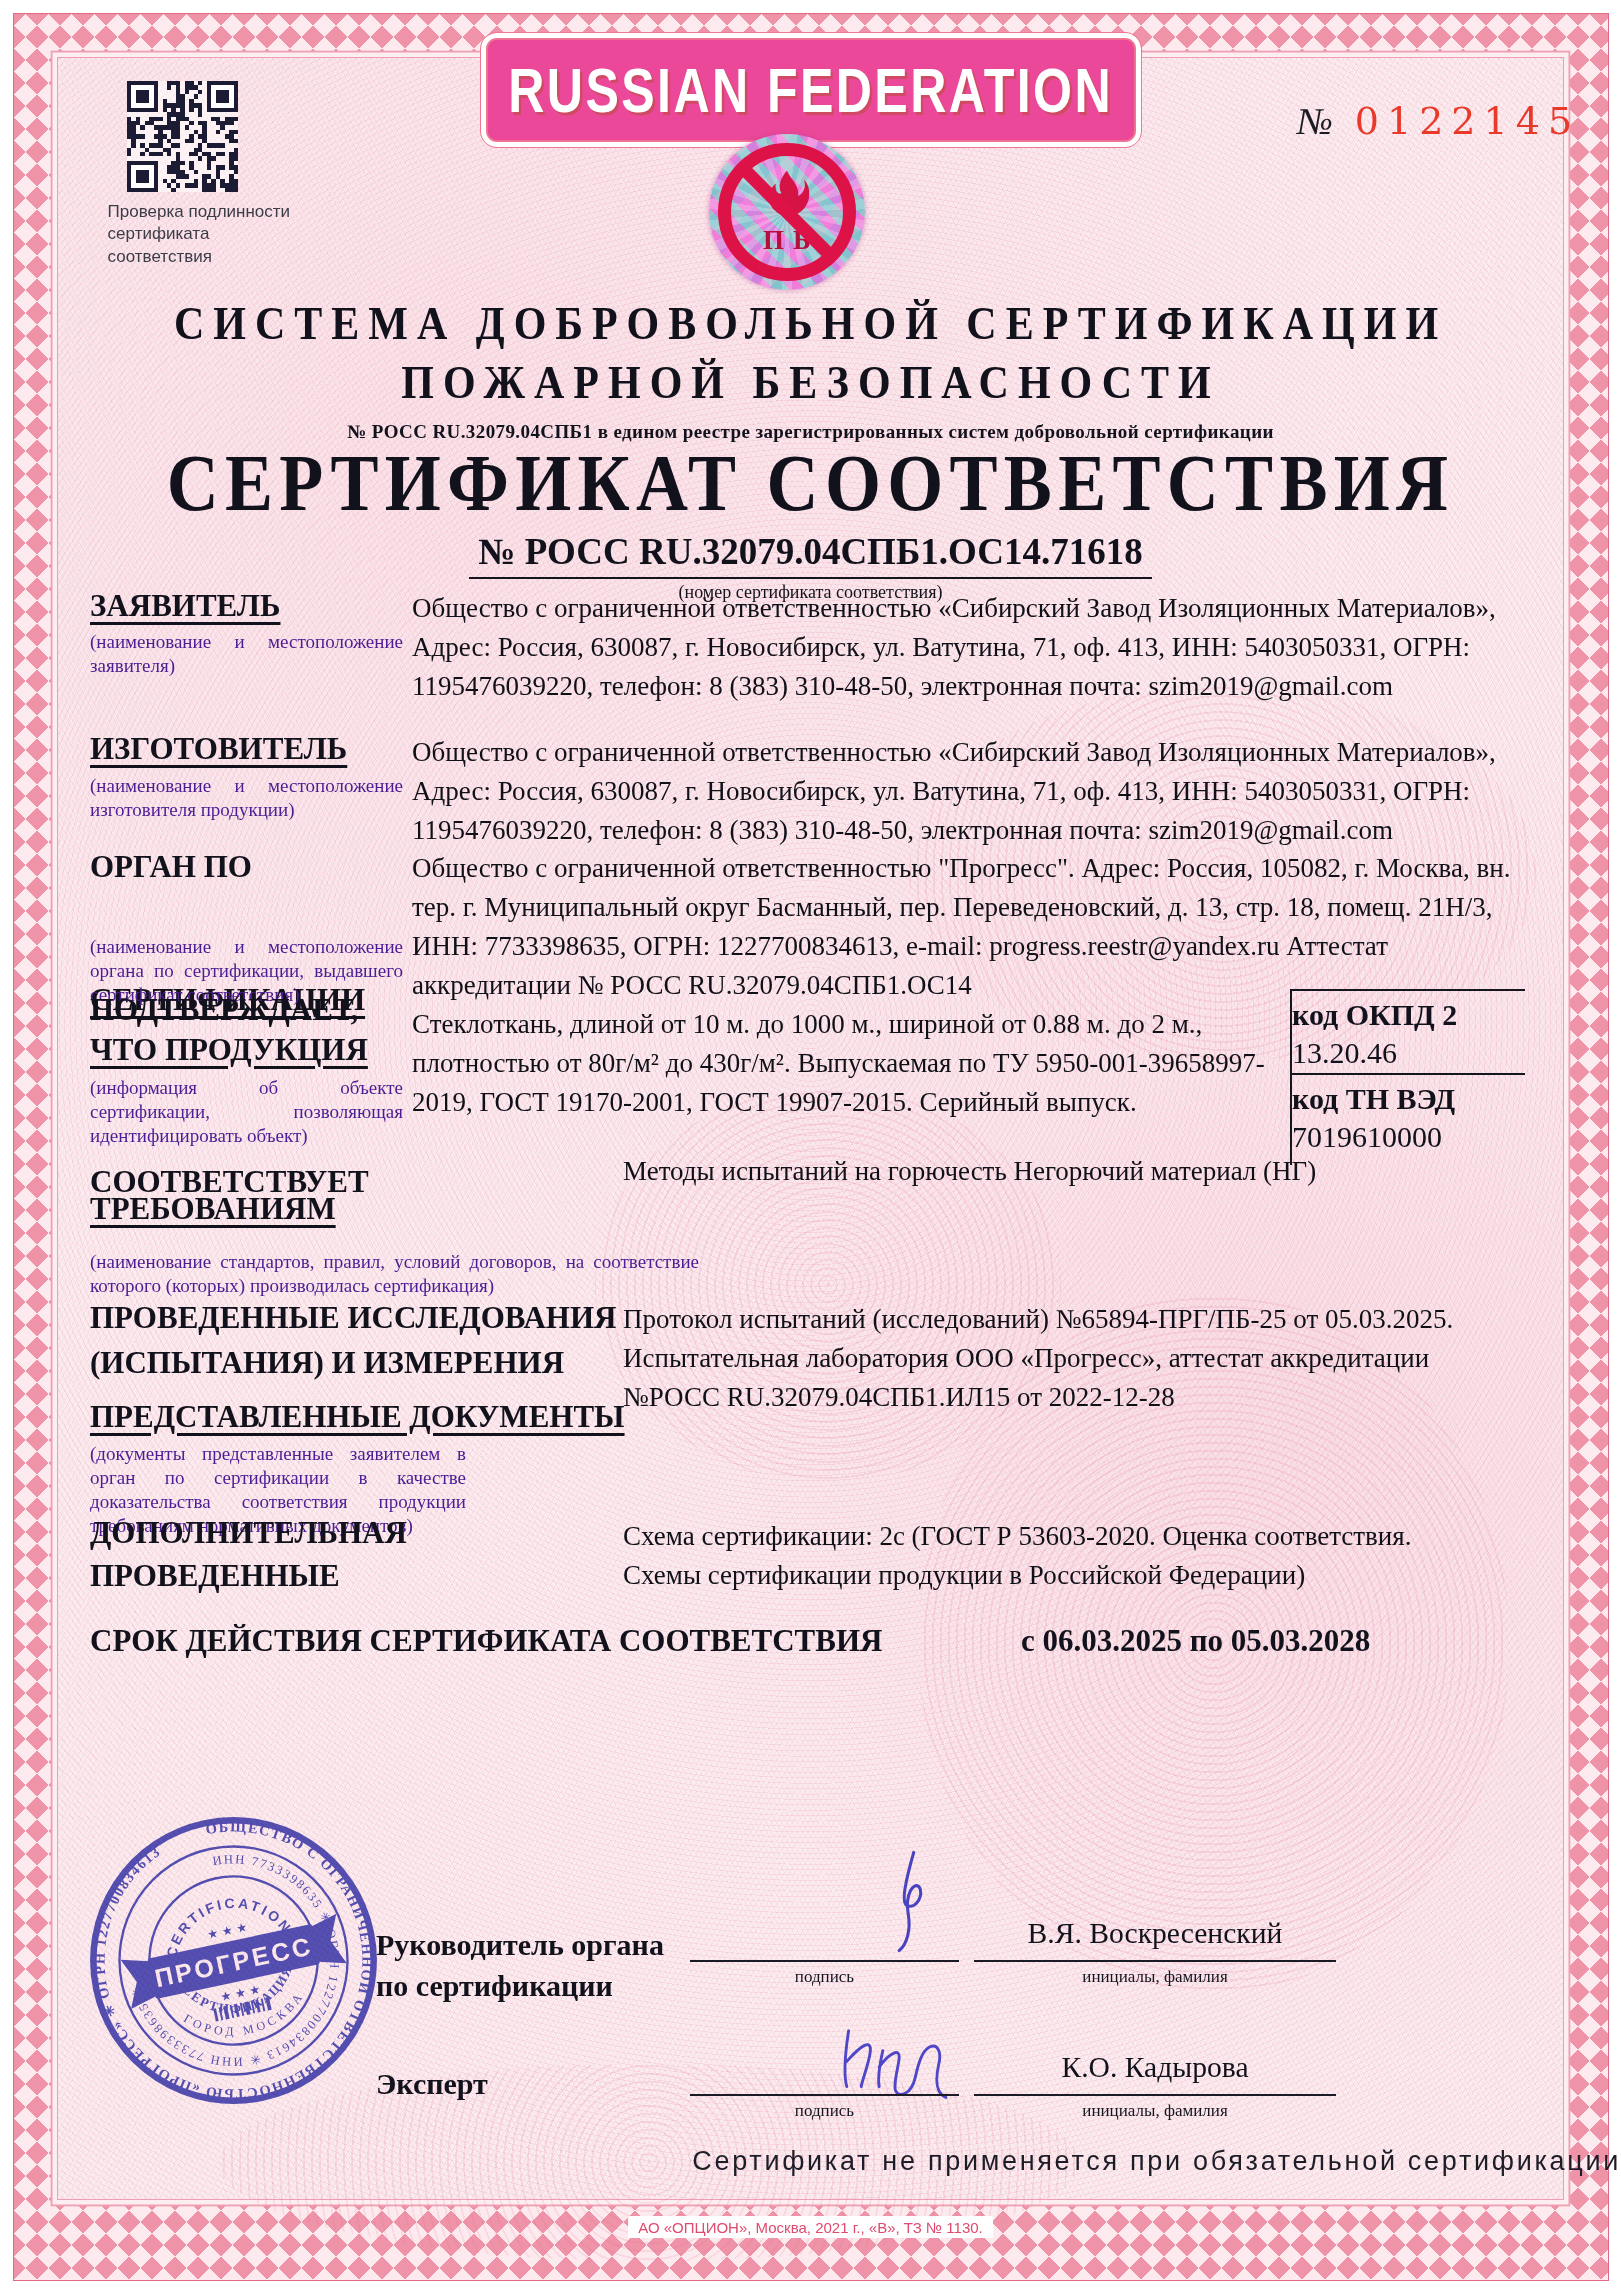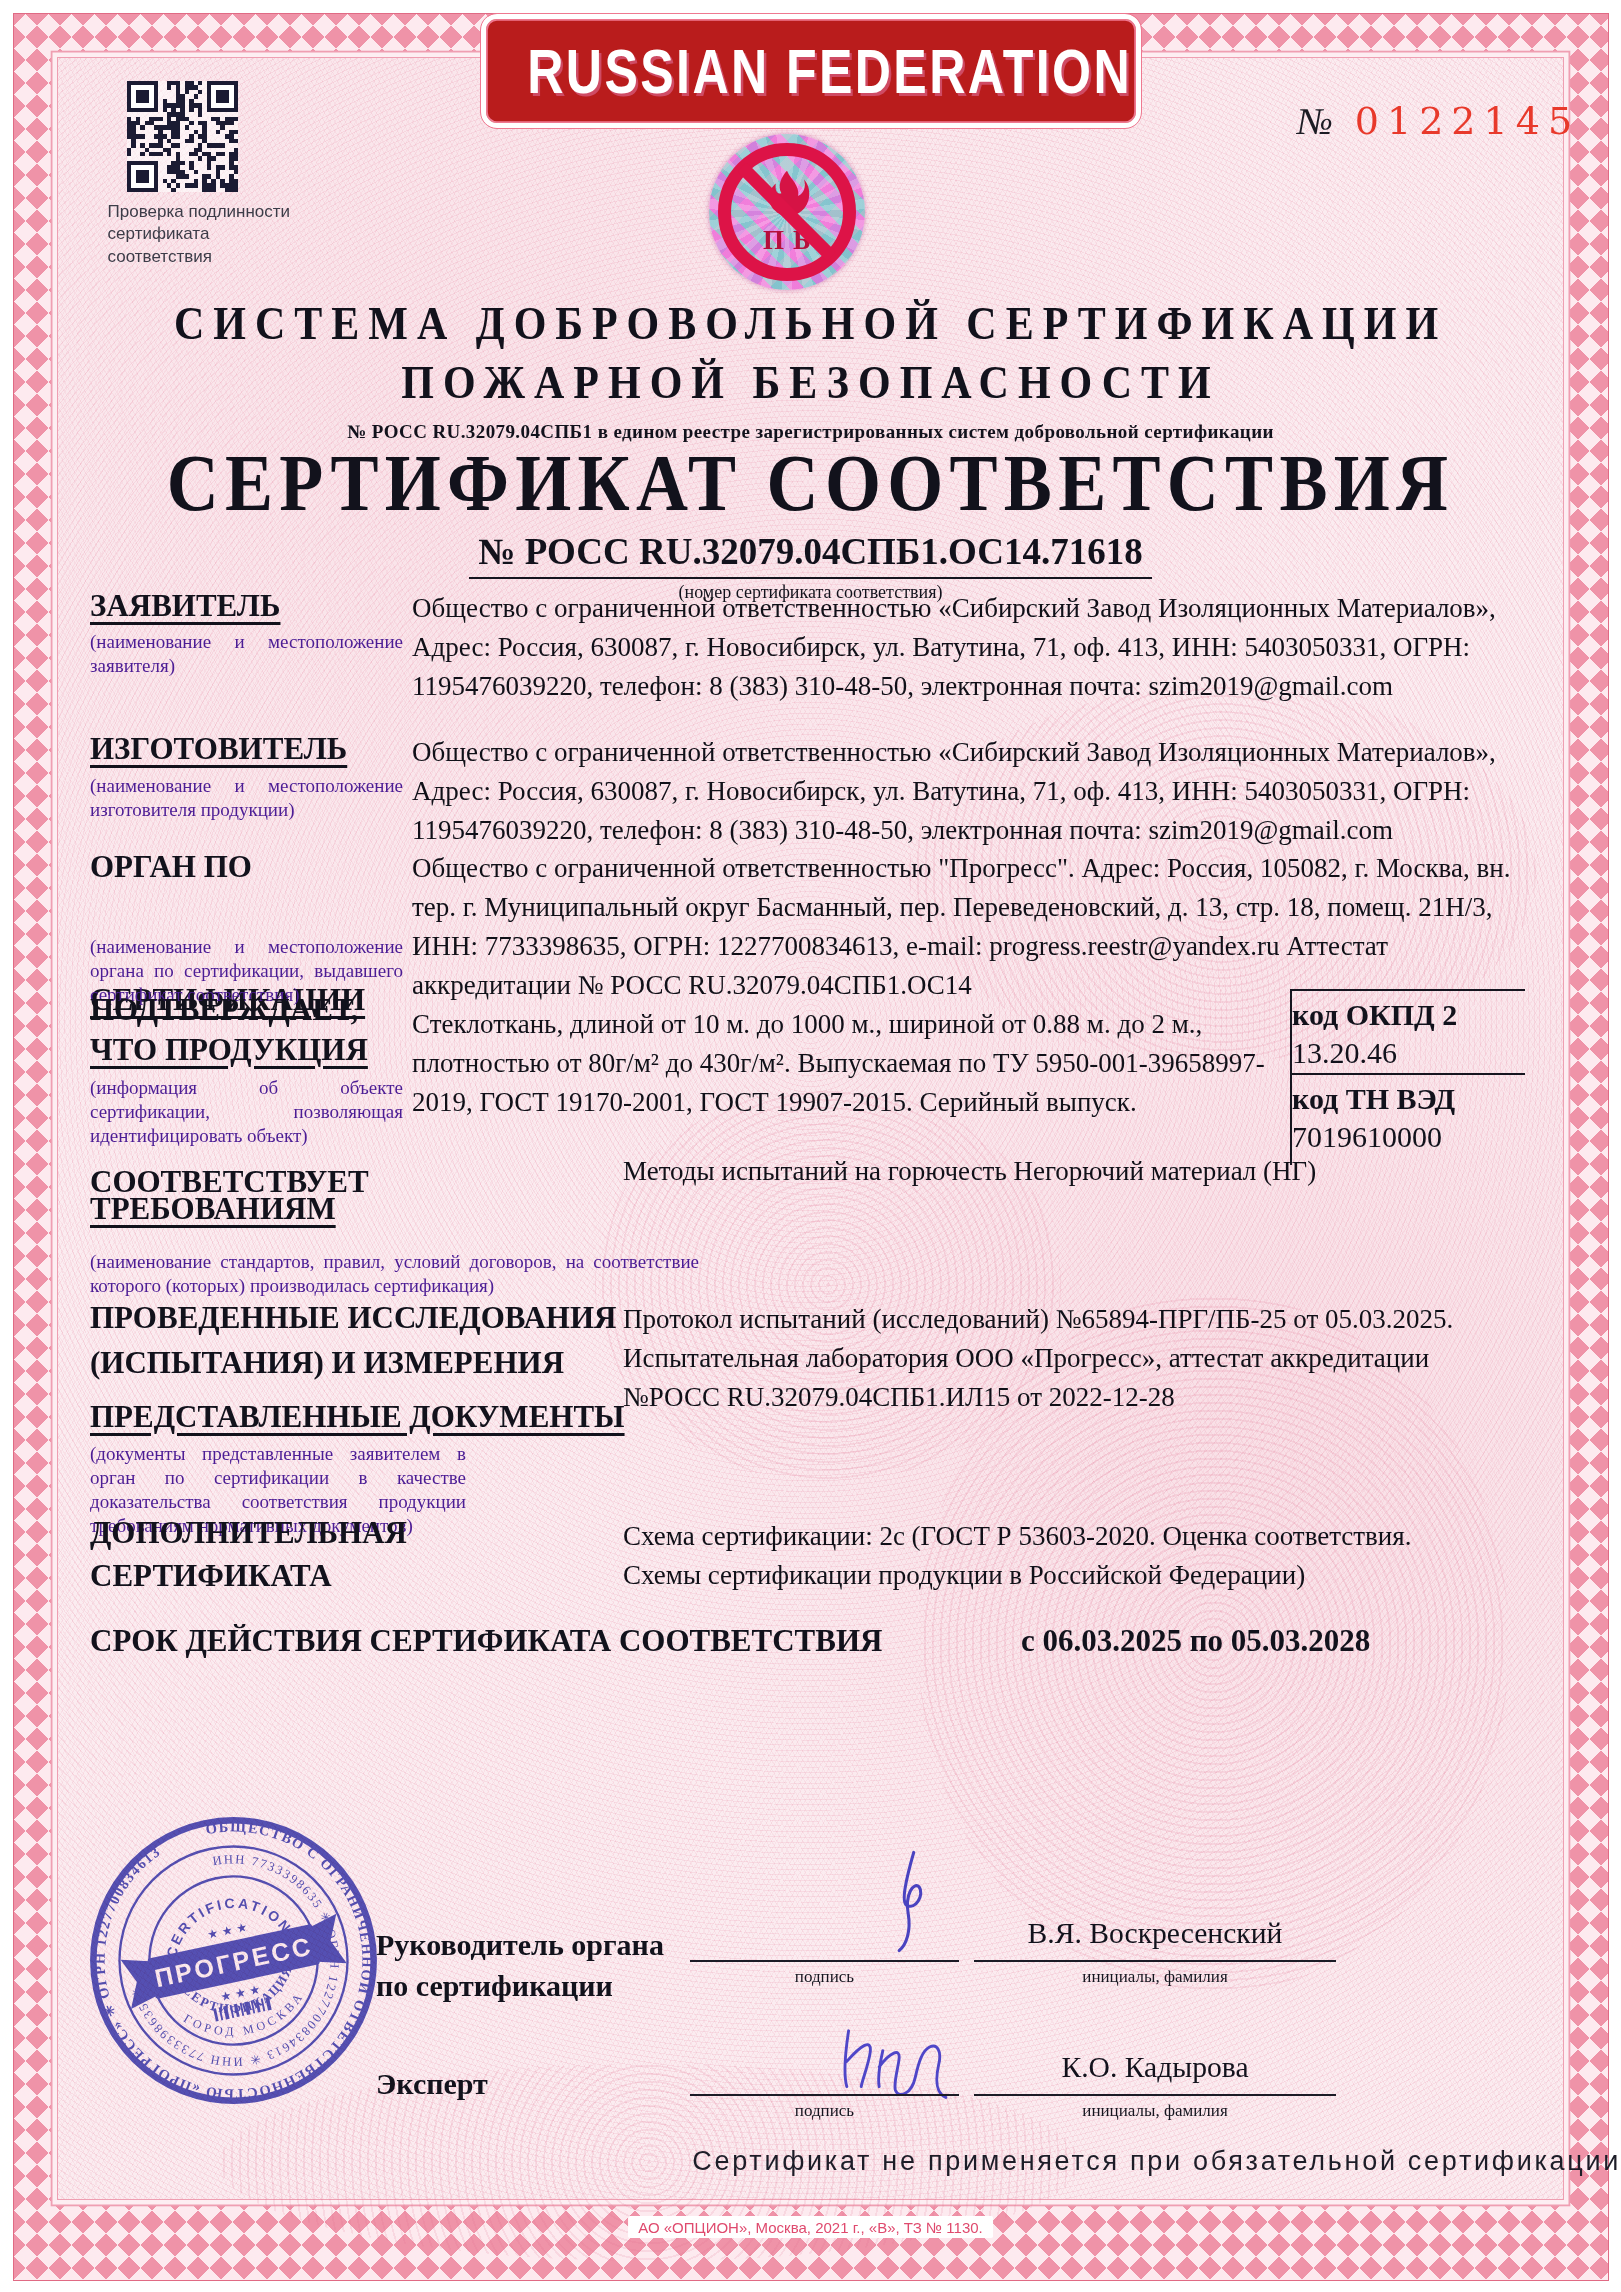--- a/index.html
+++ b/index.html
@@ -33,9 +33,9 @@
   .patch.p4{left:851px;top:627px;width:627px;height:376px;}
 
   
-  .banner{position:absolute;left:50%;top:14px;transform:translateX(-50%);
-    width:650px;height:104px;background:#b91c1c;border:5.4px solid #ffffff;
-    outline:1.8px solid #ef7890;border-radius:16px;display:flex;align-items:center;
+  .banner{position:absolute;left:50%;top:33px;transform:translateX(-50%);
+    width:650px;height:104px;background:#ec4899;border:5.4px solid #ffffff;
+    outline:1.8px solid #ef7890;border-radius:16px;display:flex;align-items:center;justify-content:center;
     box-shadow:inset 0 0 0 1.8px #ef7890;}
   .banner span{font-family:"Liberation Sans",sans-serif;font-weight:bold;font-size:57px;
     letter-spacing:2.7px;color:#fff;transform:scaleX(.88) scaleY(1.12);

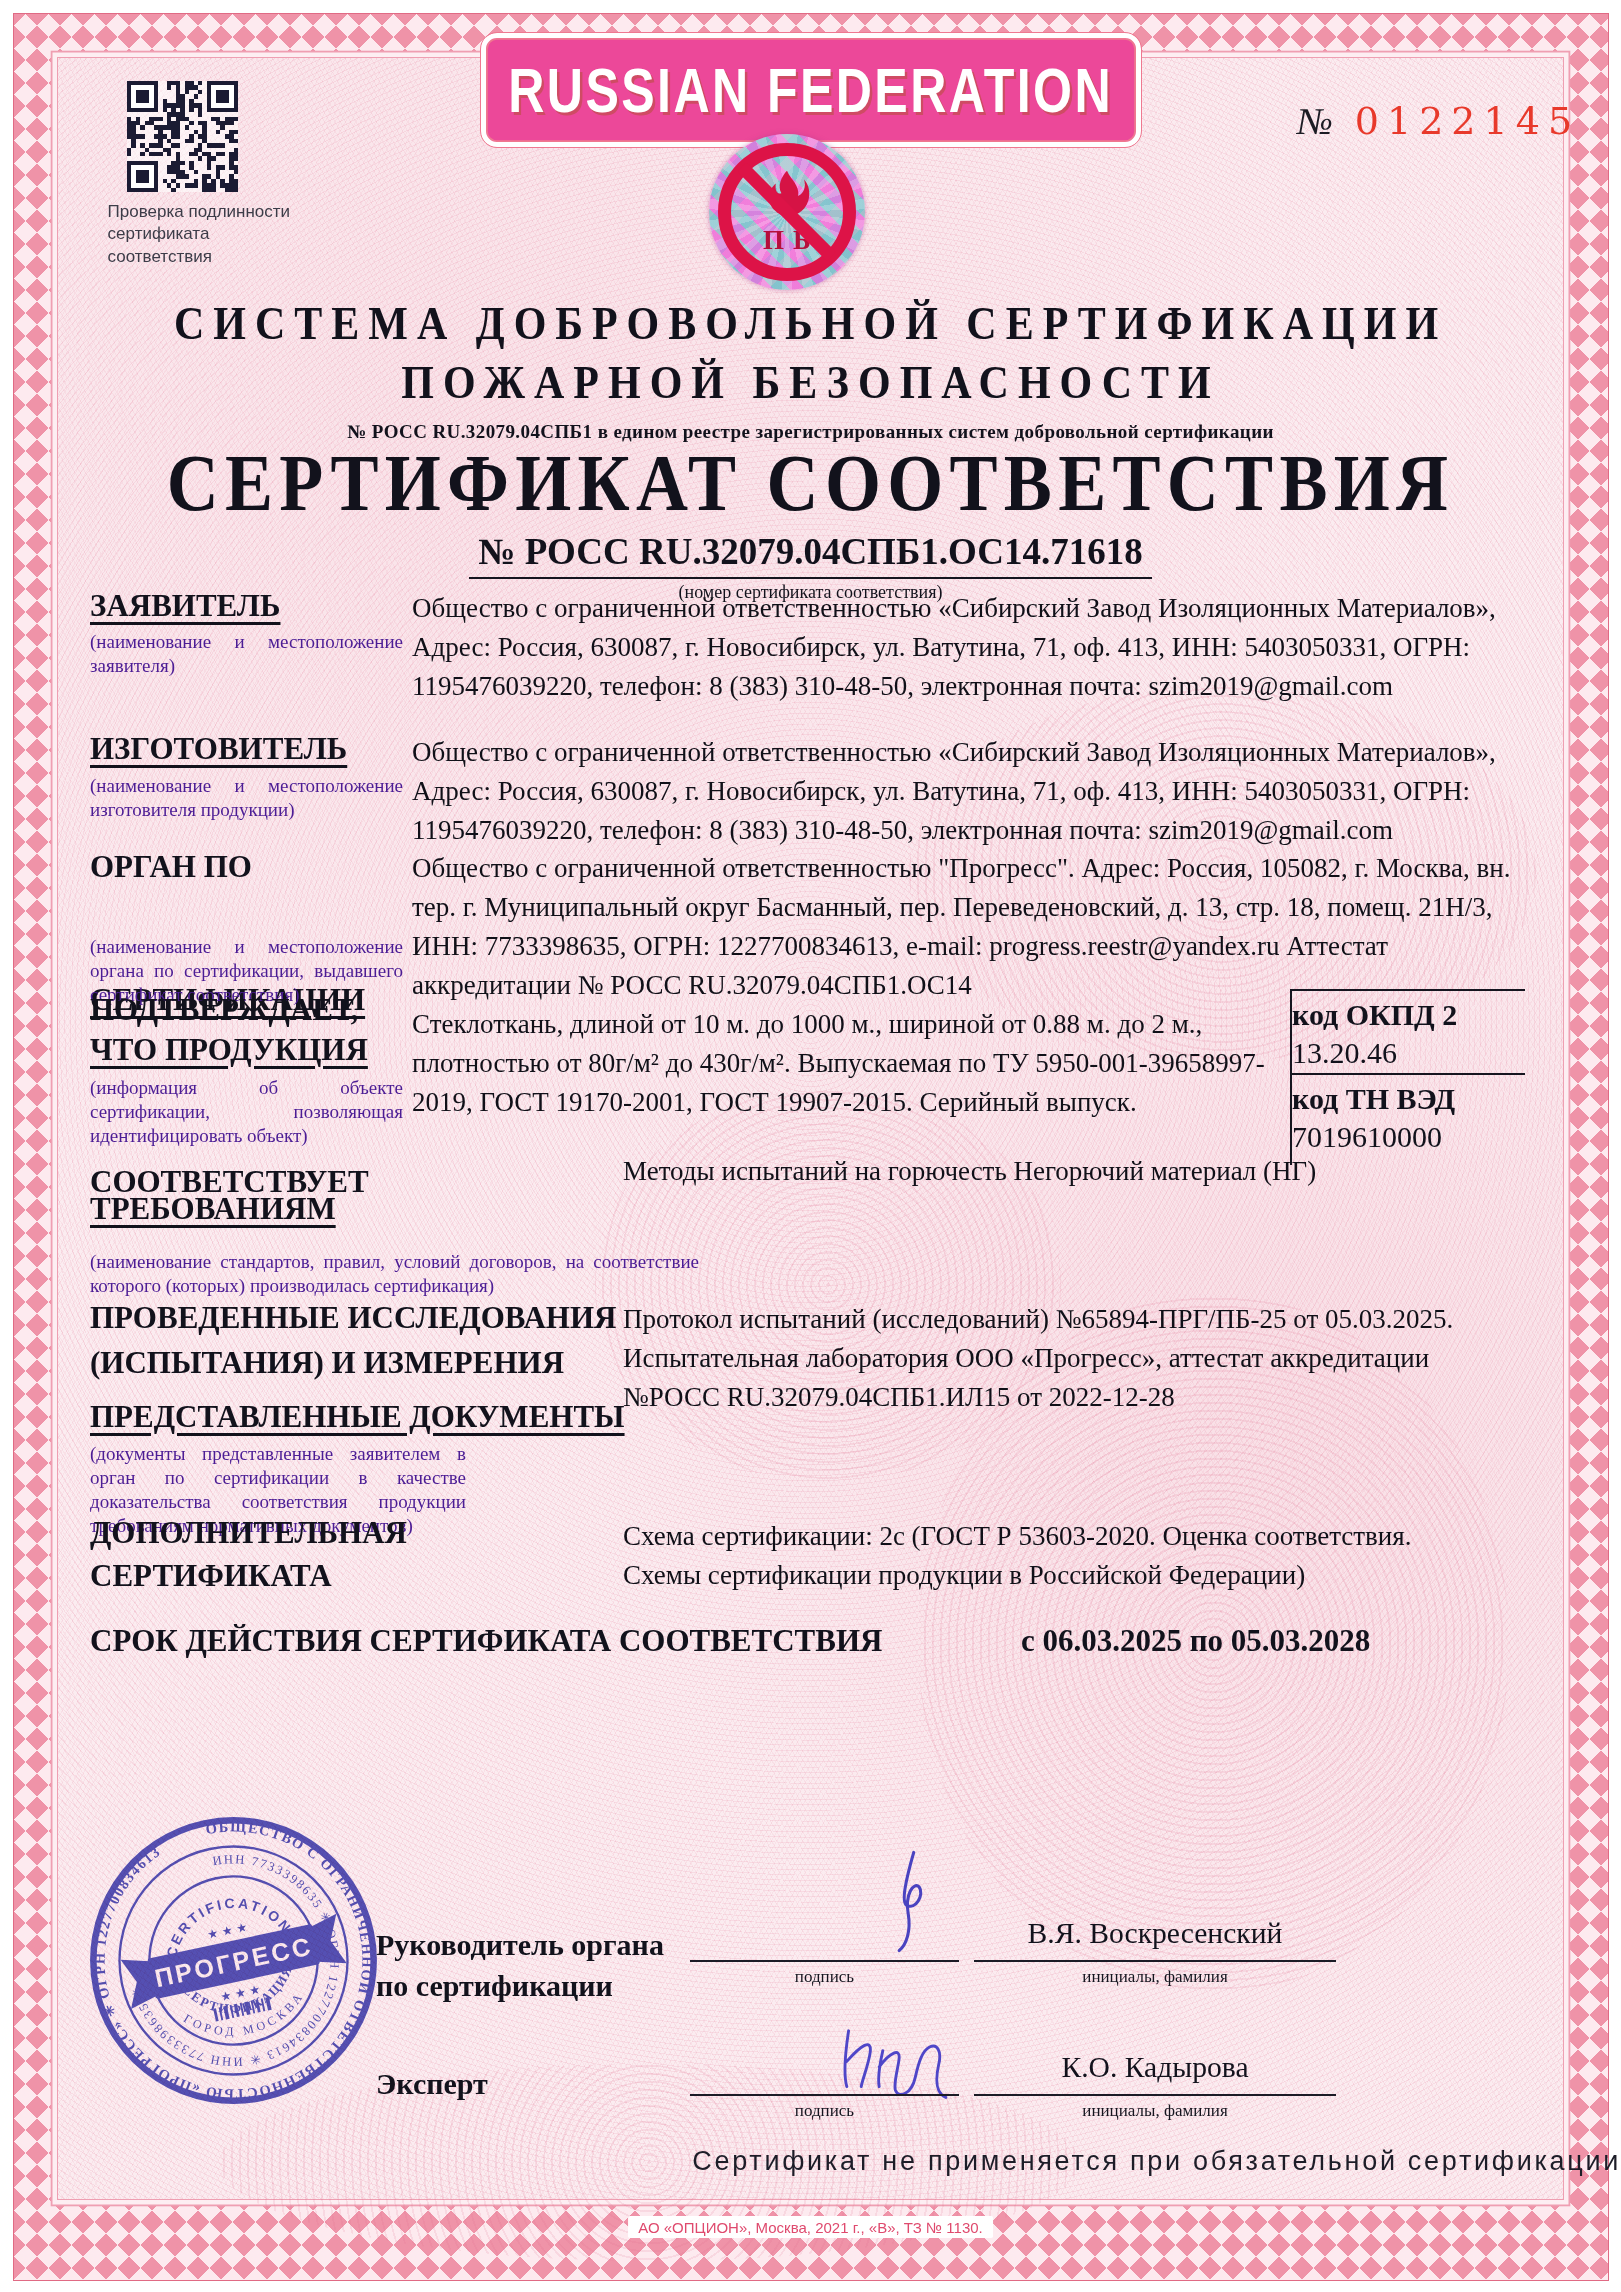--- a/index.html
+++ b/index.html
@@ -428,7 +428,7 @@
 <div class="scaption" style="top:1442px;width:376px;">(документы представленные заявителем в орган по сертификации в качестве доказательства соответствия продукции требованиям нормативных документов)</div>
 
 <div class="slabel" style="top:1515px;">ДОПОЛНИТЕЛЬНАЯ</div>
-<div class="slabel" style="top:1558px;">СЕРТИФИКАТА</div>
+<div class="slabel" style="top:1558px;">ПРОВЕДЕННЫЕ</div>
 <div class="scontent" style="left:623px;top:1517px;width:842px;">Схема сертификации: 2с (ГОСТ Р 53603-2020. Оценка соответствия. Схемы сертификации продукции в Российской Федерации)</div>
 
 <div class="validity-label">СРОК ДЕЙСТВИЯ СЕРТИФИКАТА СООТВЕТСТВИЯ</div>

